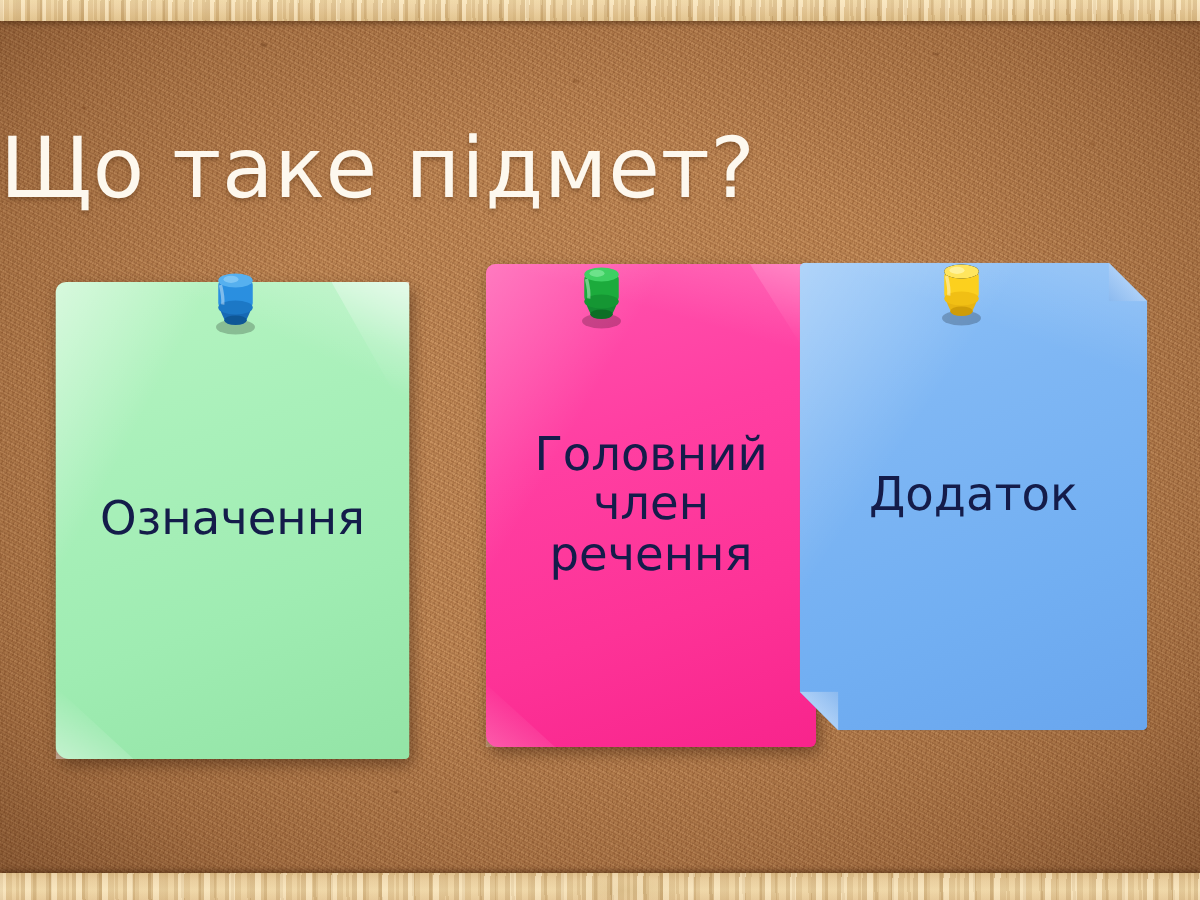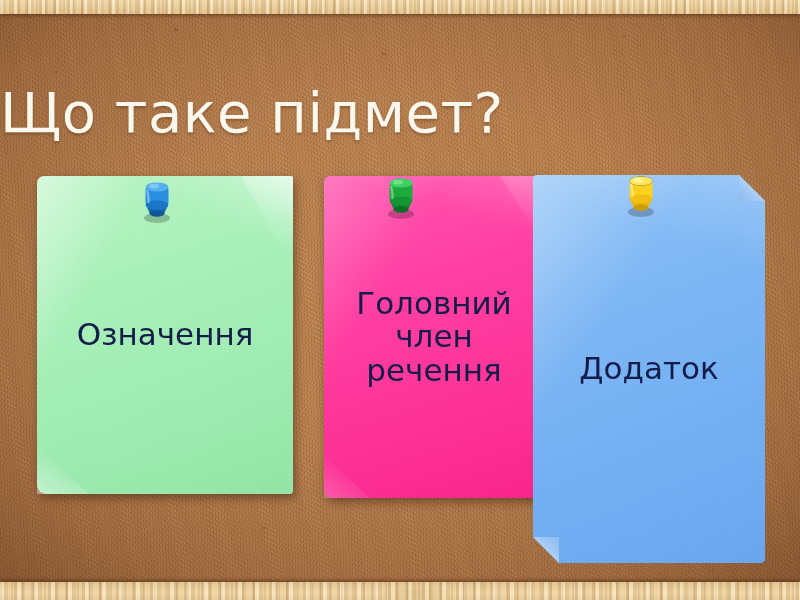--- a/index.html
+++ b/index.html
@@ -161,8 +161,8 @@
   
   #note-green {
     left: 37px;
-    top: 176px;
-    width: 256px;
+    top: 188px;
+    width: 236px;
     height: 318px;
     font-size: 31px;
   }

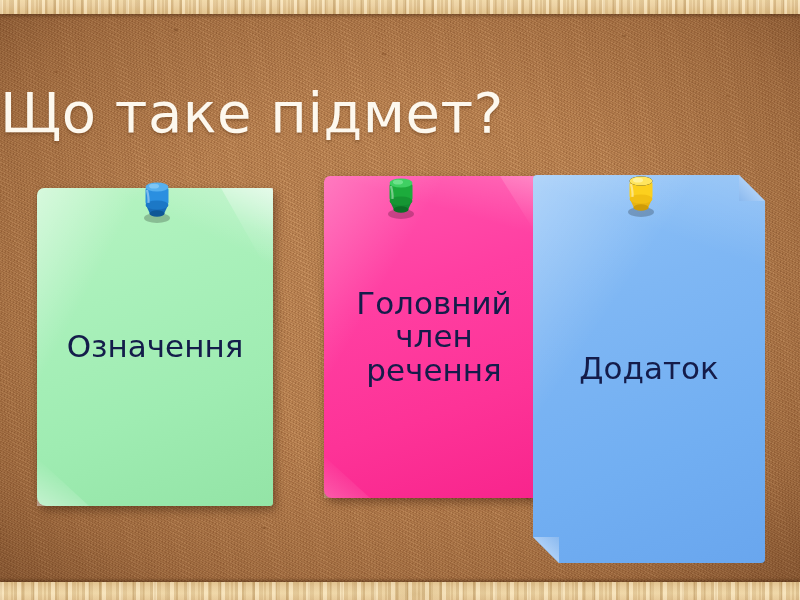--- a/index.html
+++ b/index.html
@@ -228,7 +228,7 @@
     left: 533px;
     top: 175px;
     width: 232px;
-    height: 388px;
+    height: 312px;
     font-size: 31px;
   }
   #note-blue .note-body {

